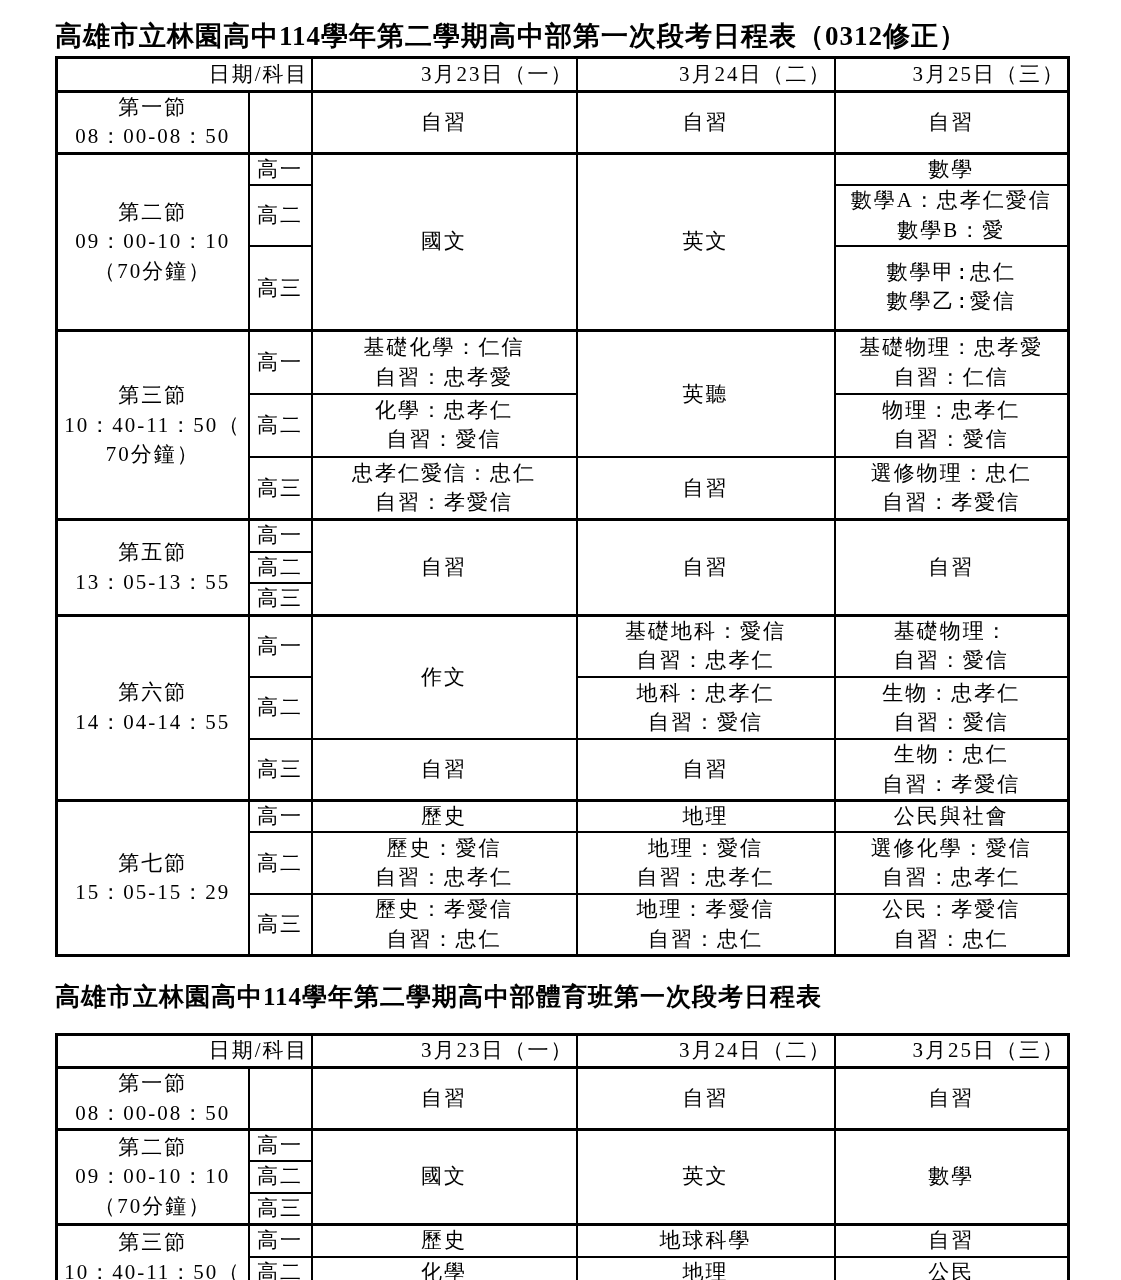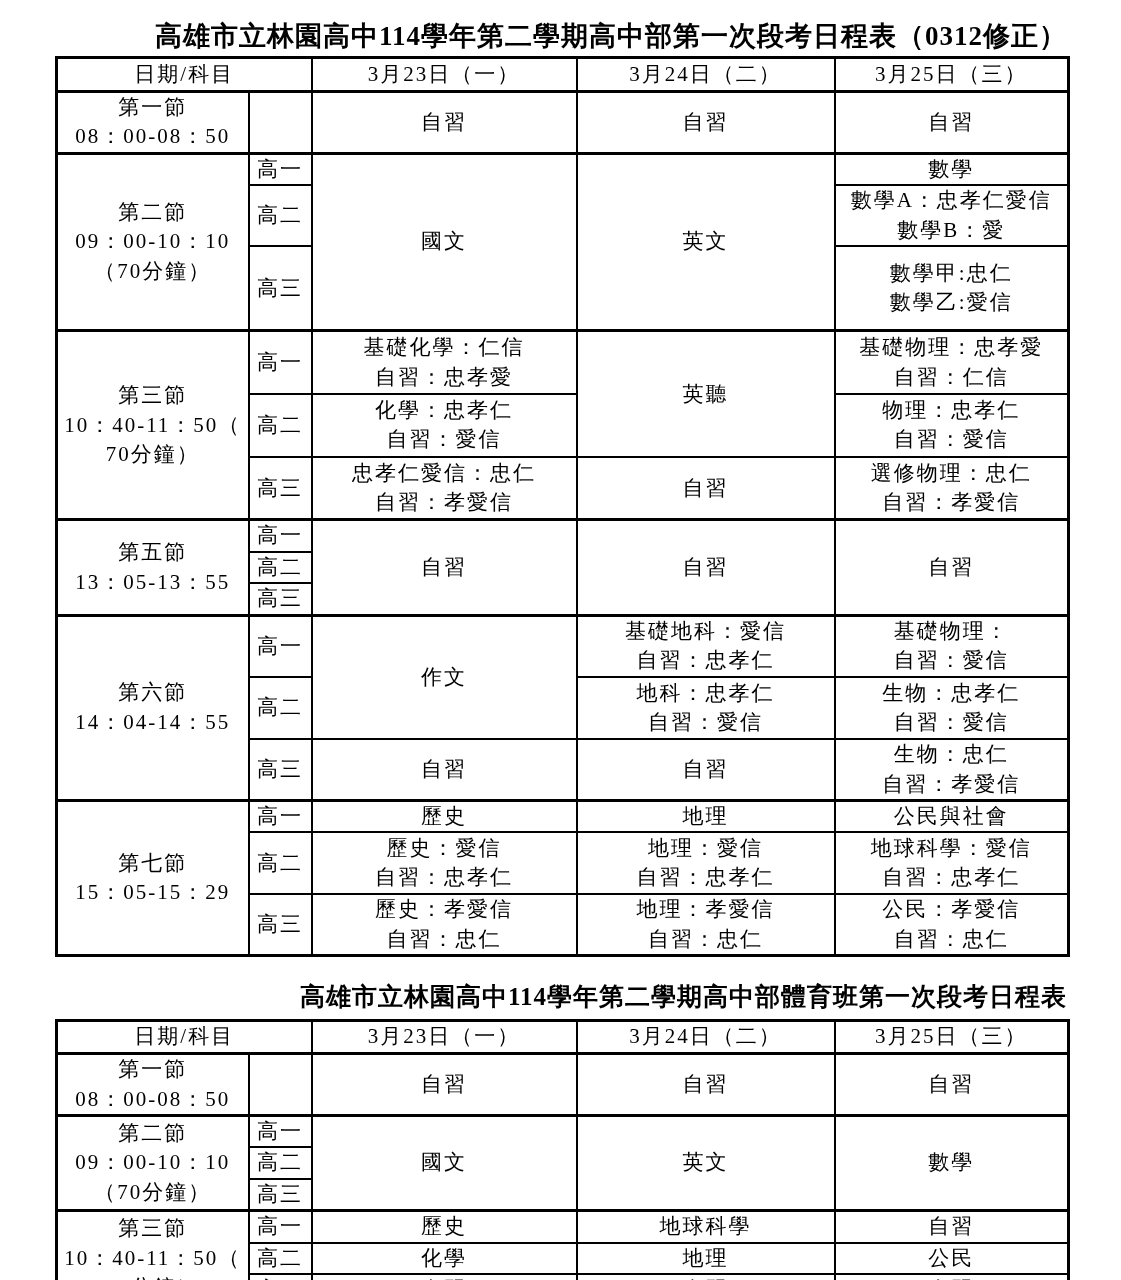--- a/index.html
+++ b/index.html
@@ -12,7 +12,7 @@
   .doc{padding-top:20px;}
   .title{
     width:1012px;margin:0 0 4px 55px;
-    text-align:right;font-weight:bold;
+    text-align:left;font-weight:bold;
     font-size:27px;line-height:32px;
     letter-spacing:1px;
     white-space:nowrap;

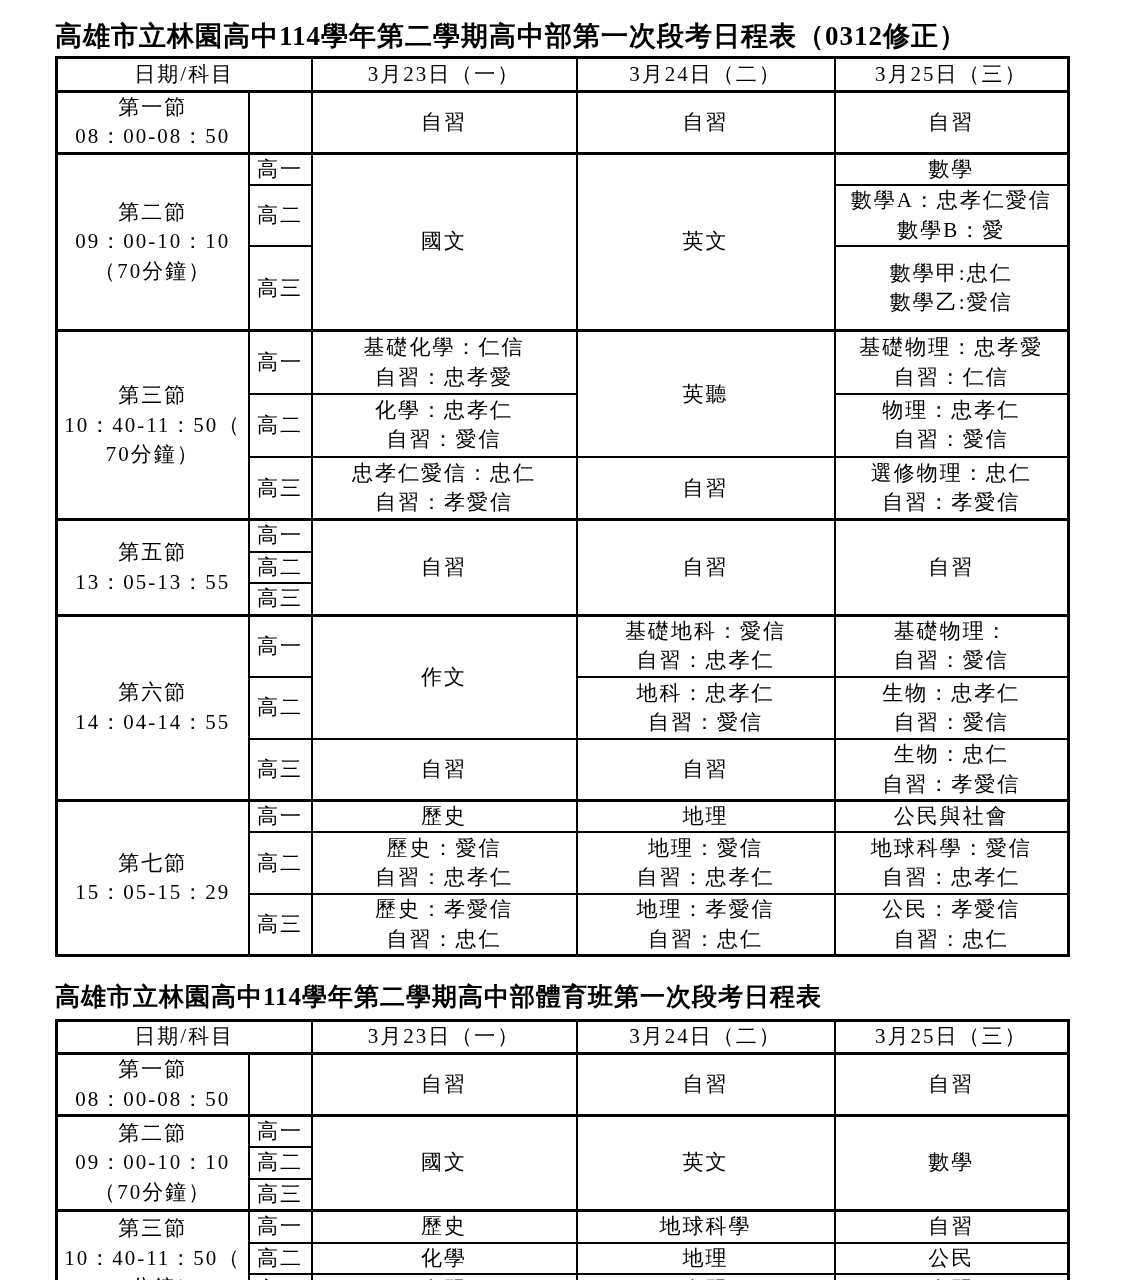--- a/index.html
+++ b/index.html
@@ -32,7 +32,7 @@
     padding:0 2px;
     overflow:hidden;
   }
-  tr.hdr td{border-bottom:3px solid #000;font-size:21px;}
+  tr.hdr td{border-bottom:3px solid #000;font-size:21px;text-align:right;}
   tr.gs td{border-top:3px solid #000;}
   td.lh2{line-height:1.9;}
   

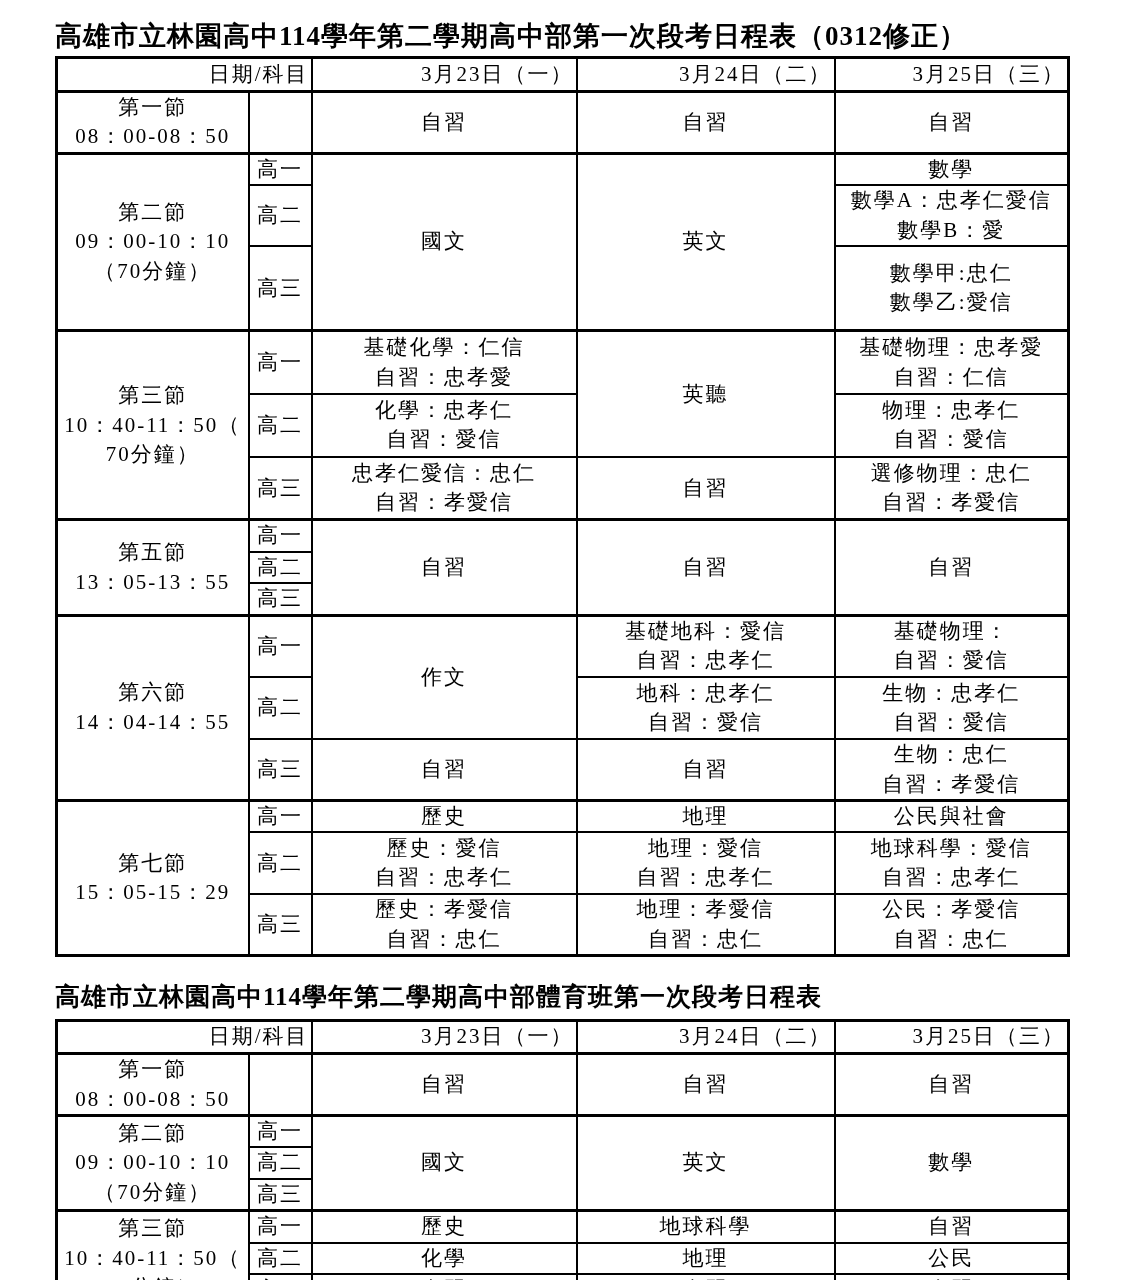--- a/index.html
+++ b/index.html
@@ -34,7 +34,7 @@
   }
   tr.hdr td{border-bottom:3px solid #000;font-size:21px;text-align:right;}
   tr.gs td{border-top:3px solid #000;}
-  td.lh2{line-height:1.9;}
+  td.lh2{line-height:1.9;font-family:Liberation Mono, monospace;}
   
   tr.r28{height:28px} tr.r29{height:29px} tr.r30{height:30px}
   tr.r32{height:32px} tr.r33{height:33px} tr.r34{height:34px}

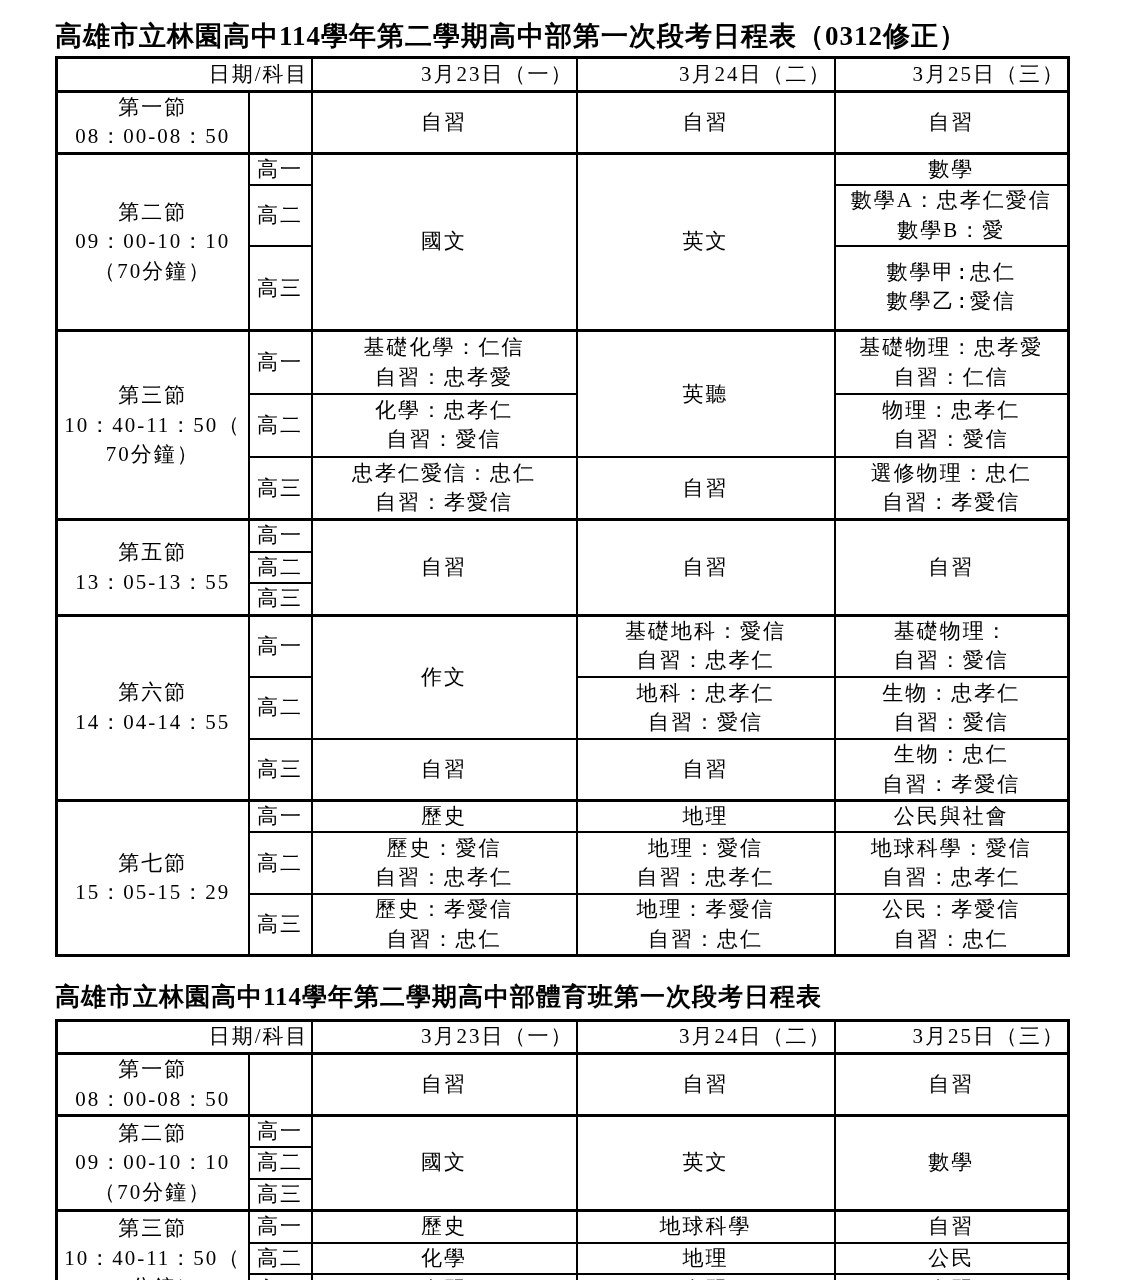--- a/index.html
+++ b/index.html
@@ -174,7 +174,7 @@
 自習：忠孝仁</td>
       <td>地理：愛信
 自習：忠孝仁</td>
-      <td>地球科學：愛信
+      <td>選修化學：愛信
 自習：忠孝仁</td>
     </tr>
     <tr class="r60">

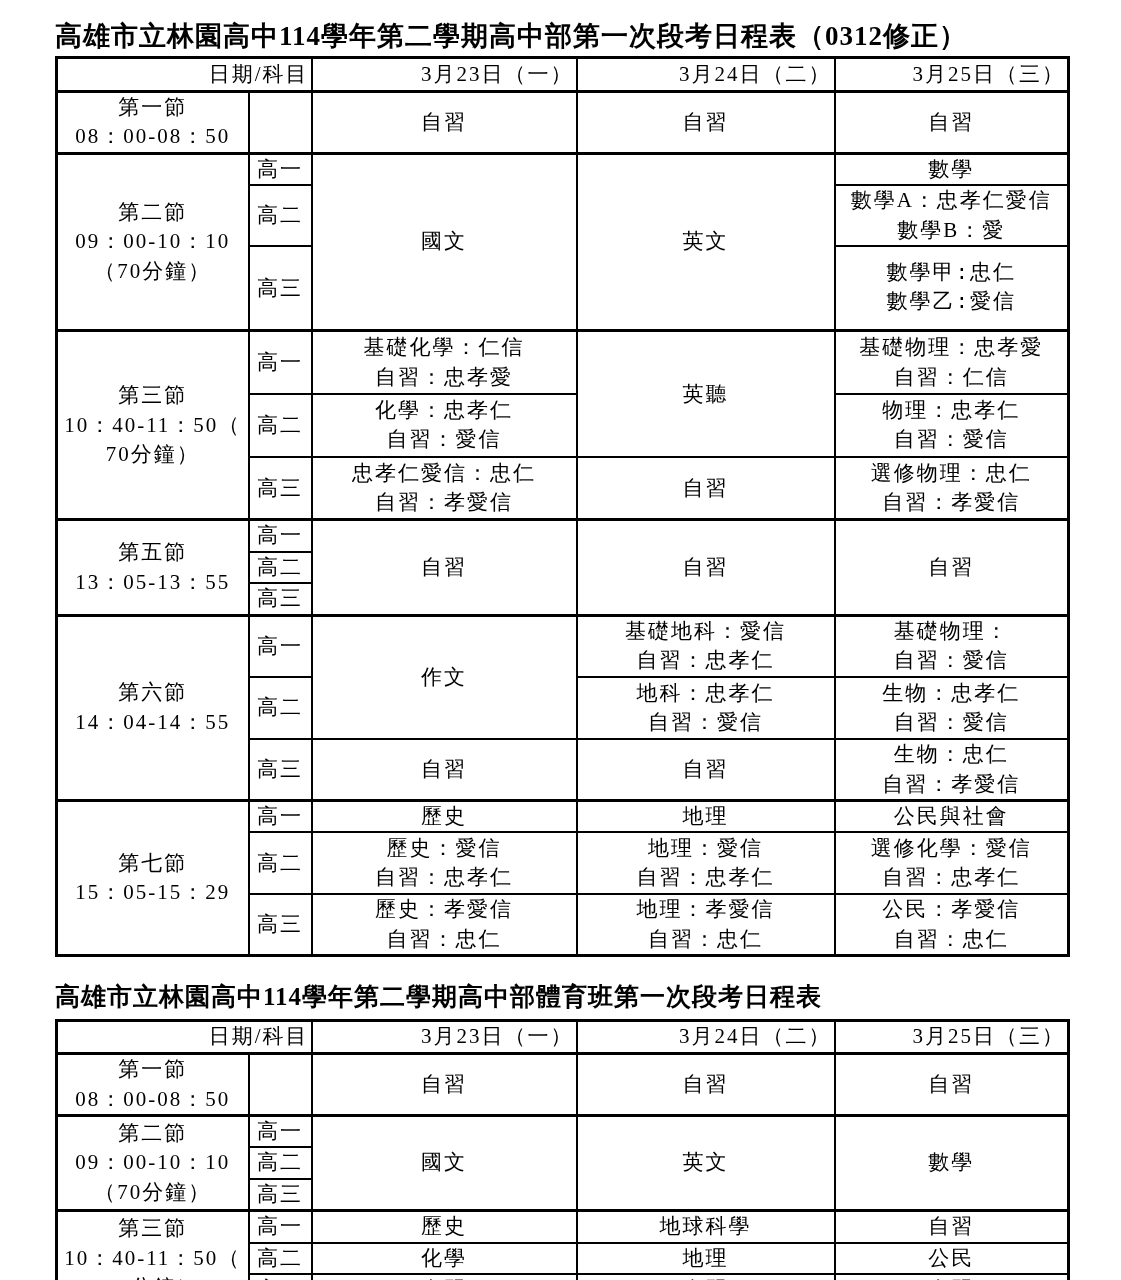--- a/index.html
+++ b/index.html
@@ -17,7 +17,7 @@
     letter-spacing:1px;
     white-space:nowrap;
   }
-  .title.t2{font-size:25px;margin-top:24px;margin-bottom:6px;}
+  .title.t2{font-size:25px;margin-top:24px;margin-bottom:20px;}
   table.sched{
     border-collapse:collapse;table-layout:fixed;
     width:1012px;margin-left:55px;

